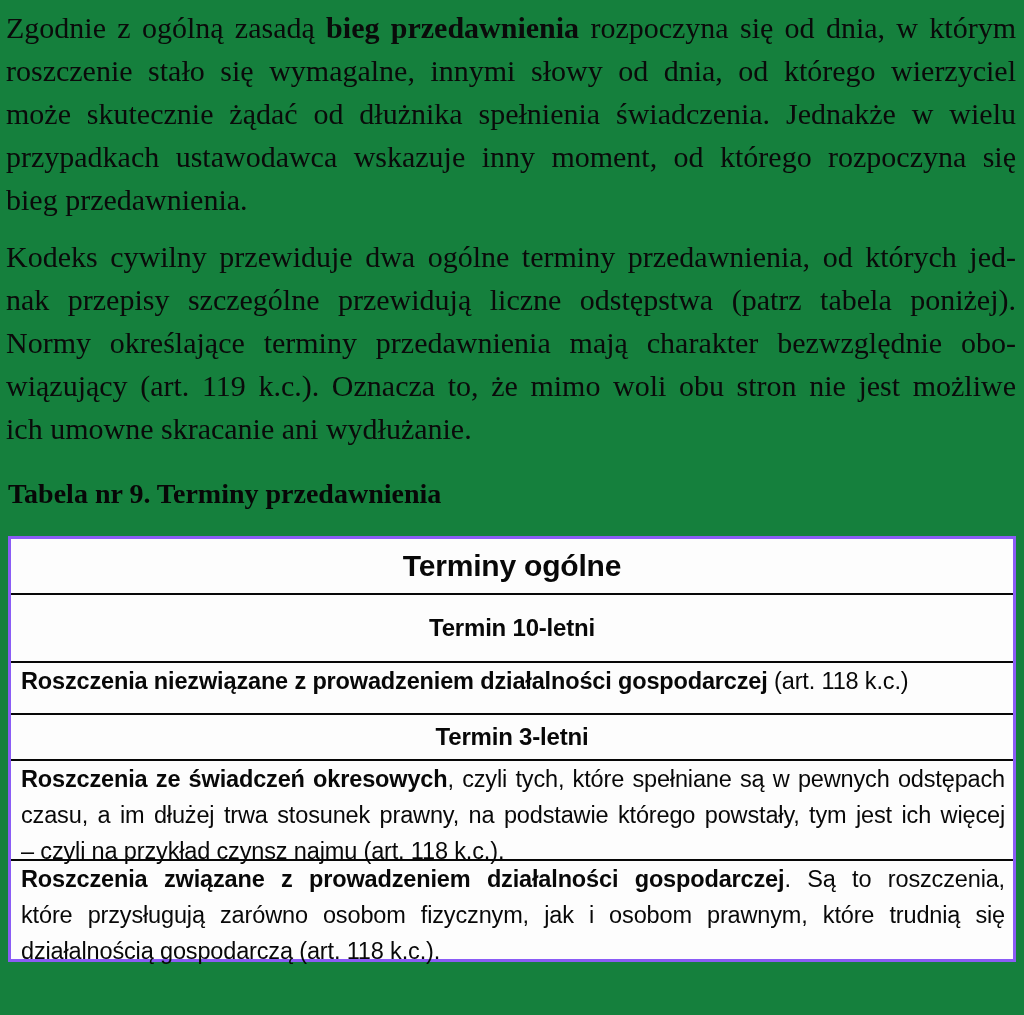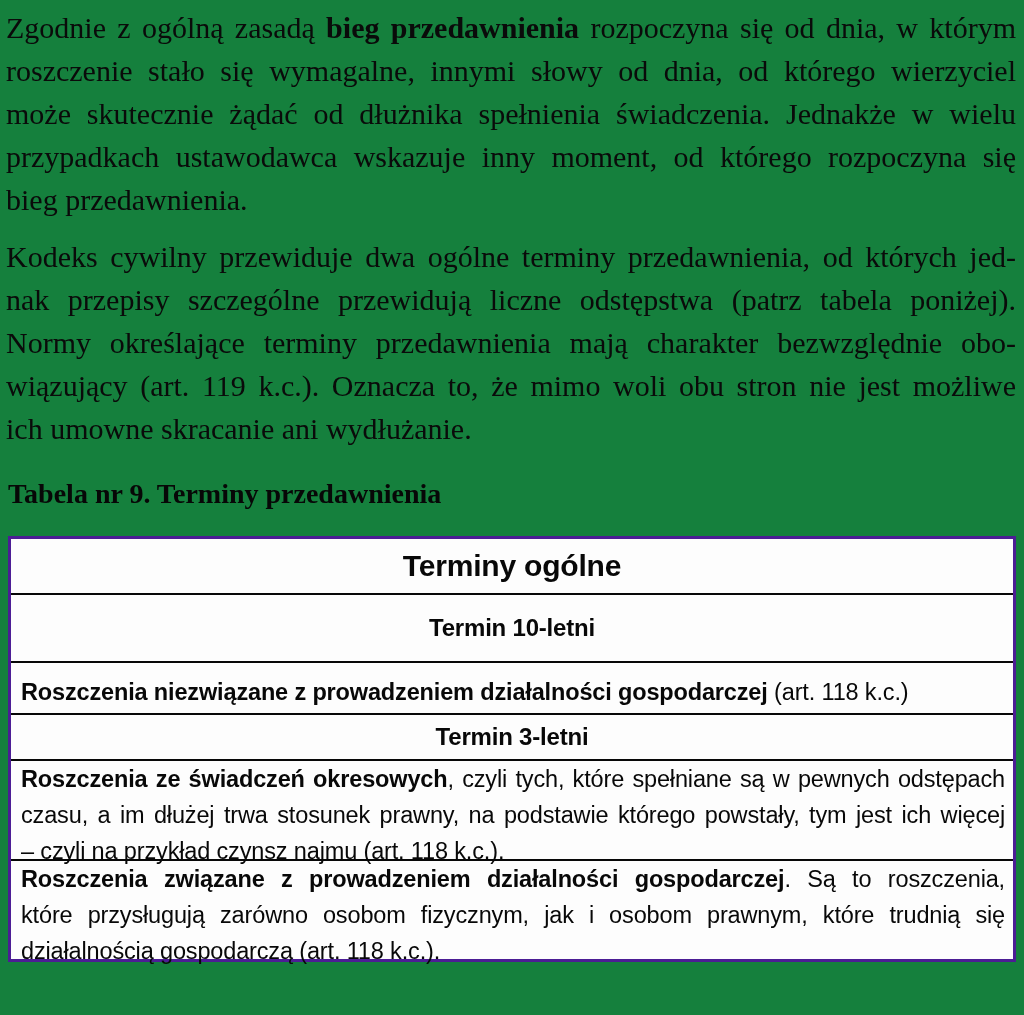--- a/index.html
+++ b/index.html
@@ -57,7 +57,7 @@
     margin: 24px 6px 0 8px;
     width: 1008px;
     box-sizing: border-box;
-    border: 3px solid #4c1d95;
+    border: 3px solid #8b5cf6;
     background: #fdfdfd;
     font-family: "Liberation Sans", "DejaVu Sans", sans-serif;
     color: #080808;

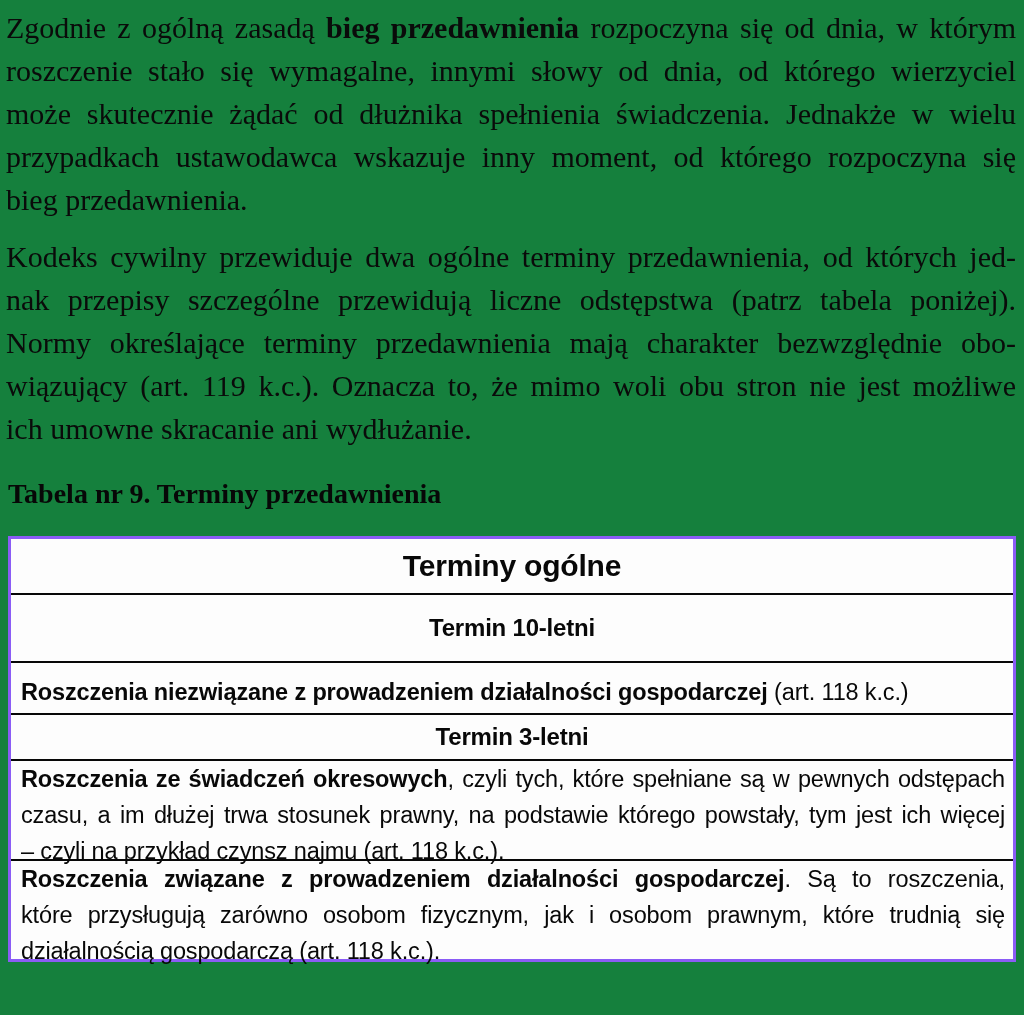--- a/index.html
+++ b/index.html
@@ -93,7 +93,6 @@
   }
   .t-content.single {
     height: 52px;
-    padding-top: 11px;
   }
   .t-content.multi3 {
     height: 100px;

